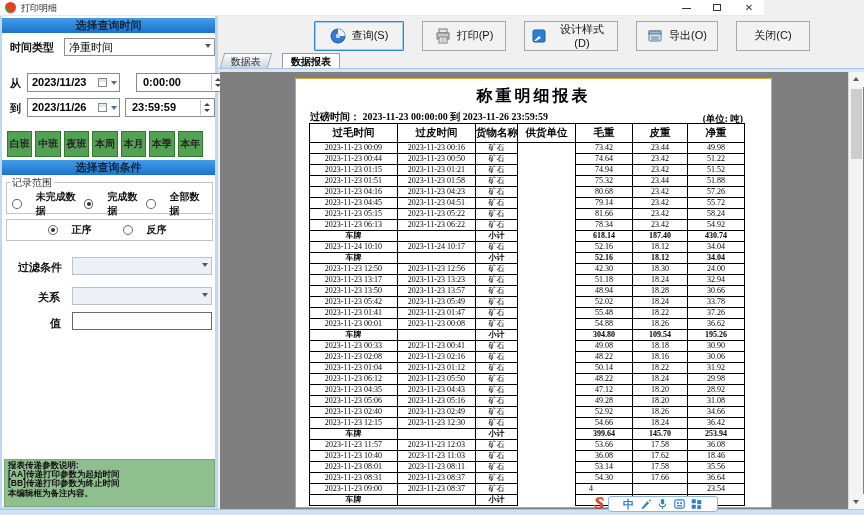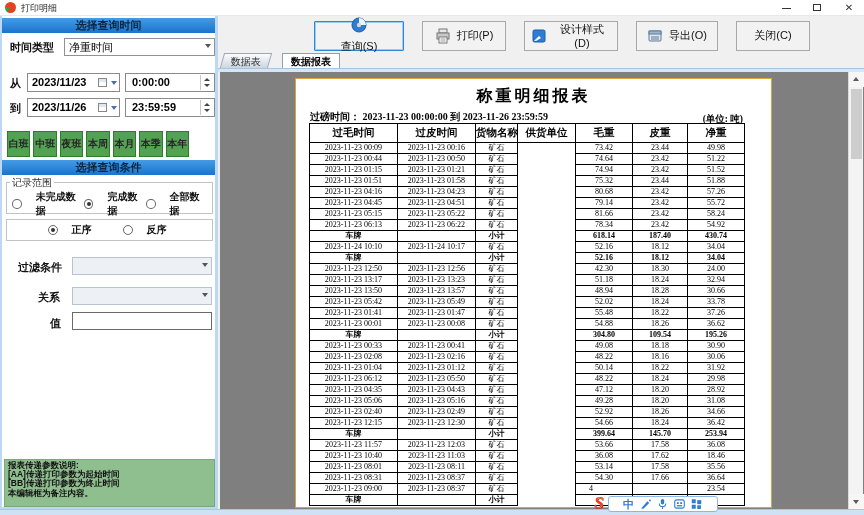--- a/index.html
+++ b/index.html
@@ -8,7 +8,7 @@
        font-family:"Liberation Sans","DejaVu Sans",sans-serif;color:#000;}
 
   
-  #titlebar{position:absolute;left:0;top:0;width:864px;height:16px;background:#ffffff;border-bottom:1px solid #e8e8e8;}
+  #titlebar{position:absolute;left:0;top:0;width:764px;height:16px;background:#ffffff;border-bottom:1px solid #e8e8e8;}
   #app-icon{position:absolute;left:5px;top:2px;width:11px;height:11px;border-radius:50%;
             background:conic-gradient(#e8401c 0 62%,#2f9e44 62% 78%,#e8401c 78% 100%);}
   #title-text{position:absolute;left:21px;top:2px;font-size:9px;color:#222;}

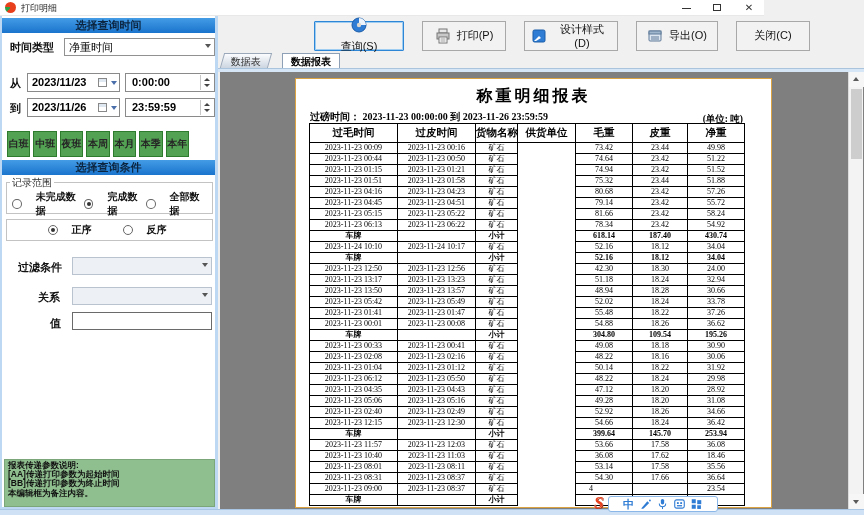--- a/index.html
+++ b/index.html
@@ -222,7 +222,7 @@
   </div>
 
   <div id="toolbar">
-    <button class="tb-btn focused" style="width:90px;flex-direction:column;">
+    <button class="tb-btn focused" style="width:90px;">
       <svg class="tb-ico" viewBox="0 0 16 16">
         <circle cx="8" cy="8" r="7" fill="#2f7cd4" stroke="#1a5ca8"></circle>
         <path d="M8 1 A7 7 0 0 1 15 8 L8 8 Z" fill="#eef4fb"></path>

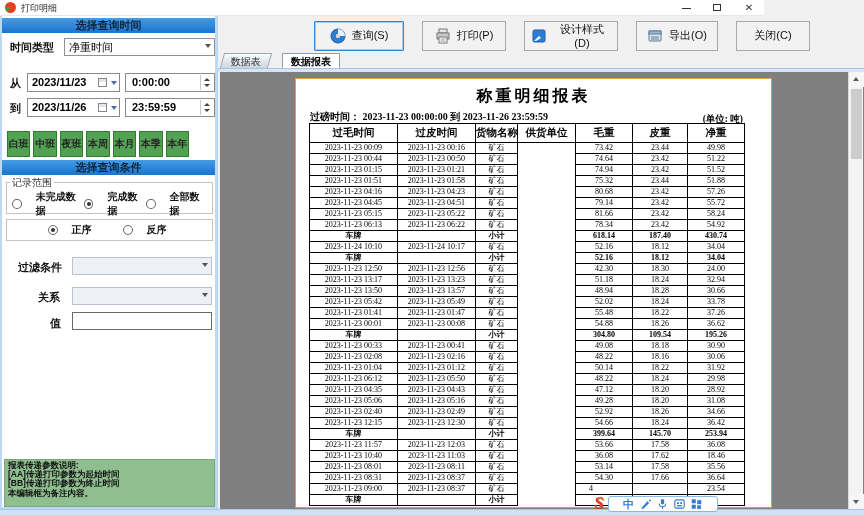--- a/index.html
+++ b/index.html
@@ -137,7 +137,7 @@
       <span class="cal"></span>
       <span class="dd"></span>
     </div>
-    <div class="timebox" style="left:123px;top:57px;width:90px;">
+    <div class="timebox" style="left:134px;top:57px;width:90px;">
       <span>0:00:00</span>
       <span class="spin">
           <span class="up"></span>

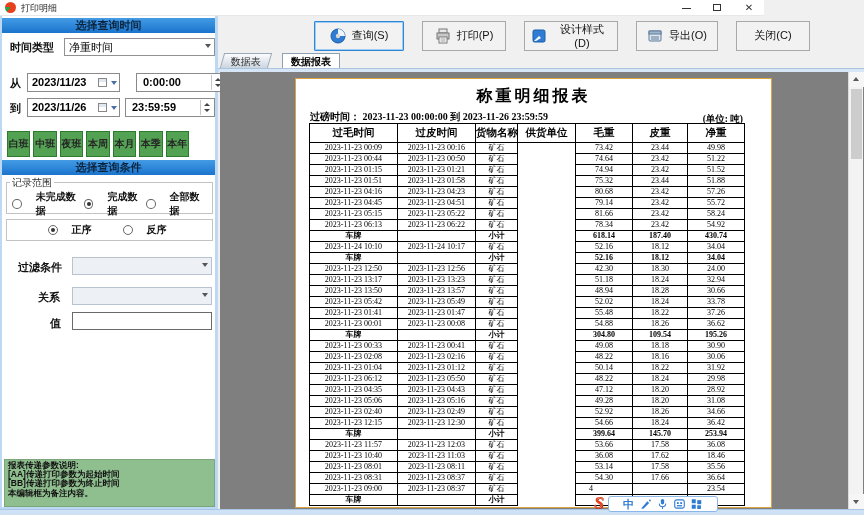--- a/index.html
+++ b/index.html
@@ -37,7 +37,7 @@
   .spin .up,.spin .dn{position:absolute;left:3px;width:0;height:0;border-left:3px solid transparent;border-right:3px solid transparent;}
   .spin .up{top:3px;border-bottom:3px solid #444;}
   .spin .dn{bottom:3px;border-top:3px solid #444;}
-  #shift-buttons{position:absolute;left:5px;top:115px;width:182px;height:26px;display:flex;gap:3px;}
+  #shift-buttons{position:absolute;left:5px;top:115px;width:196px;height:26px;display:flex;gap:3px;}
   .shift-btn{flex:1;background:#53a253;border:1px solid #2e7b2e;color:#262626;font-weight:bold;font-size:10px;
              font-family:inherit;padding:0;cursor:default;}
   .groupbox{position:absolute;border:1px solid #c3c3c3;background:#fff;}

